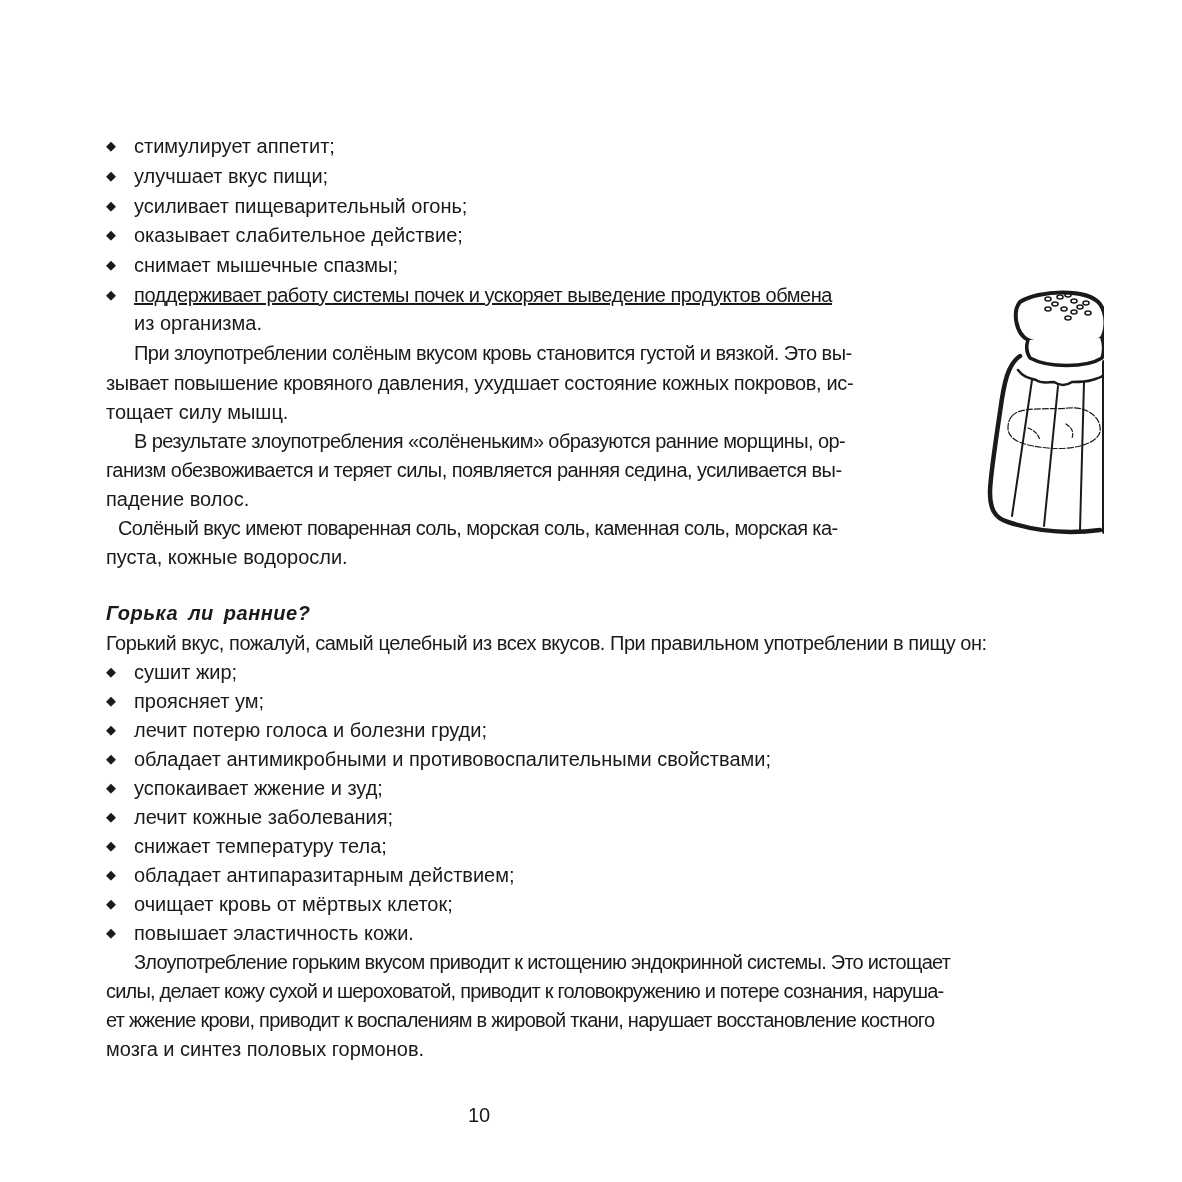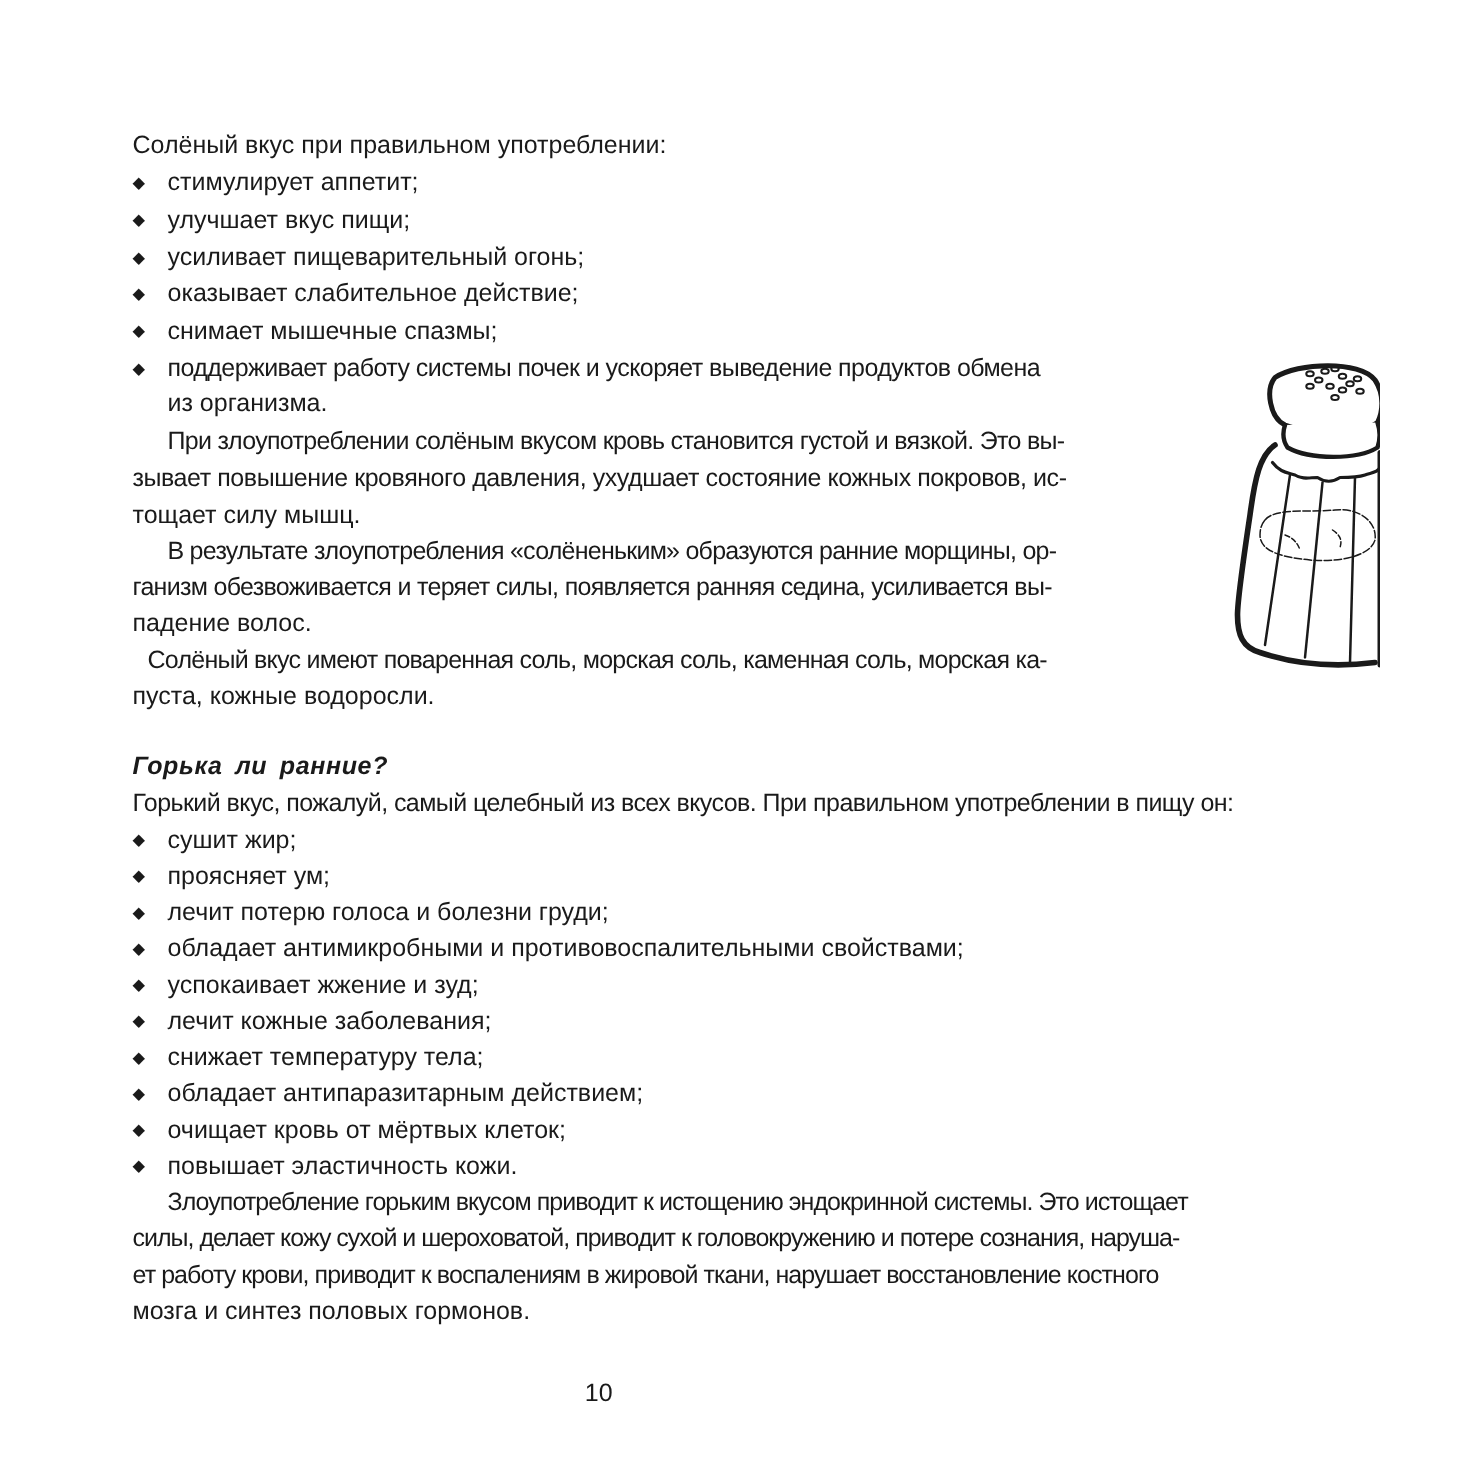--- a/index.html
+++ b/index.html
@@ -20,7 +20,6 @@
 
 <div class="page">
 
-  <div class="line" style="top:103px;">Солёный вкус при правильном употреблении:</div>
 
   <div class="bullet-row" style="top:133px;">
     <span class="bullet">◆</span>

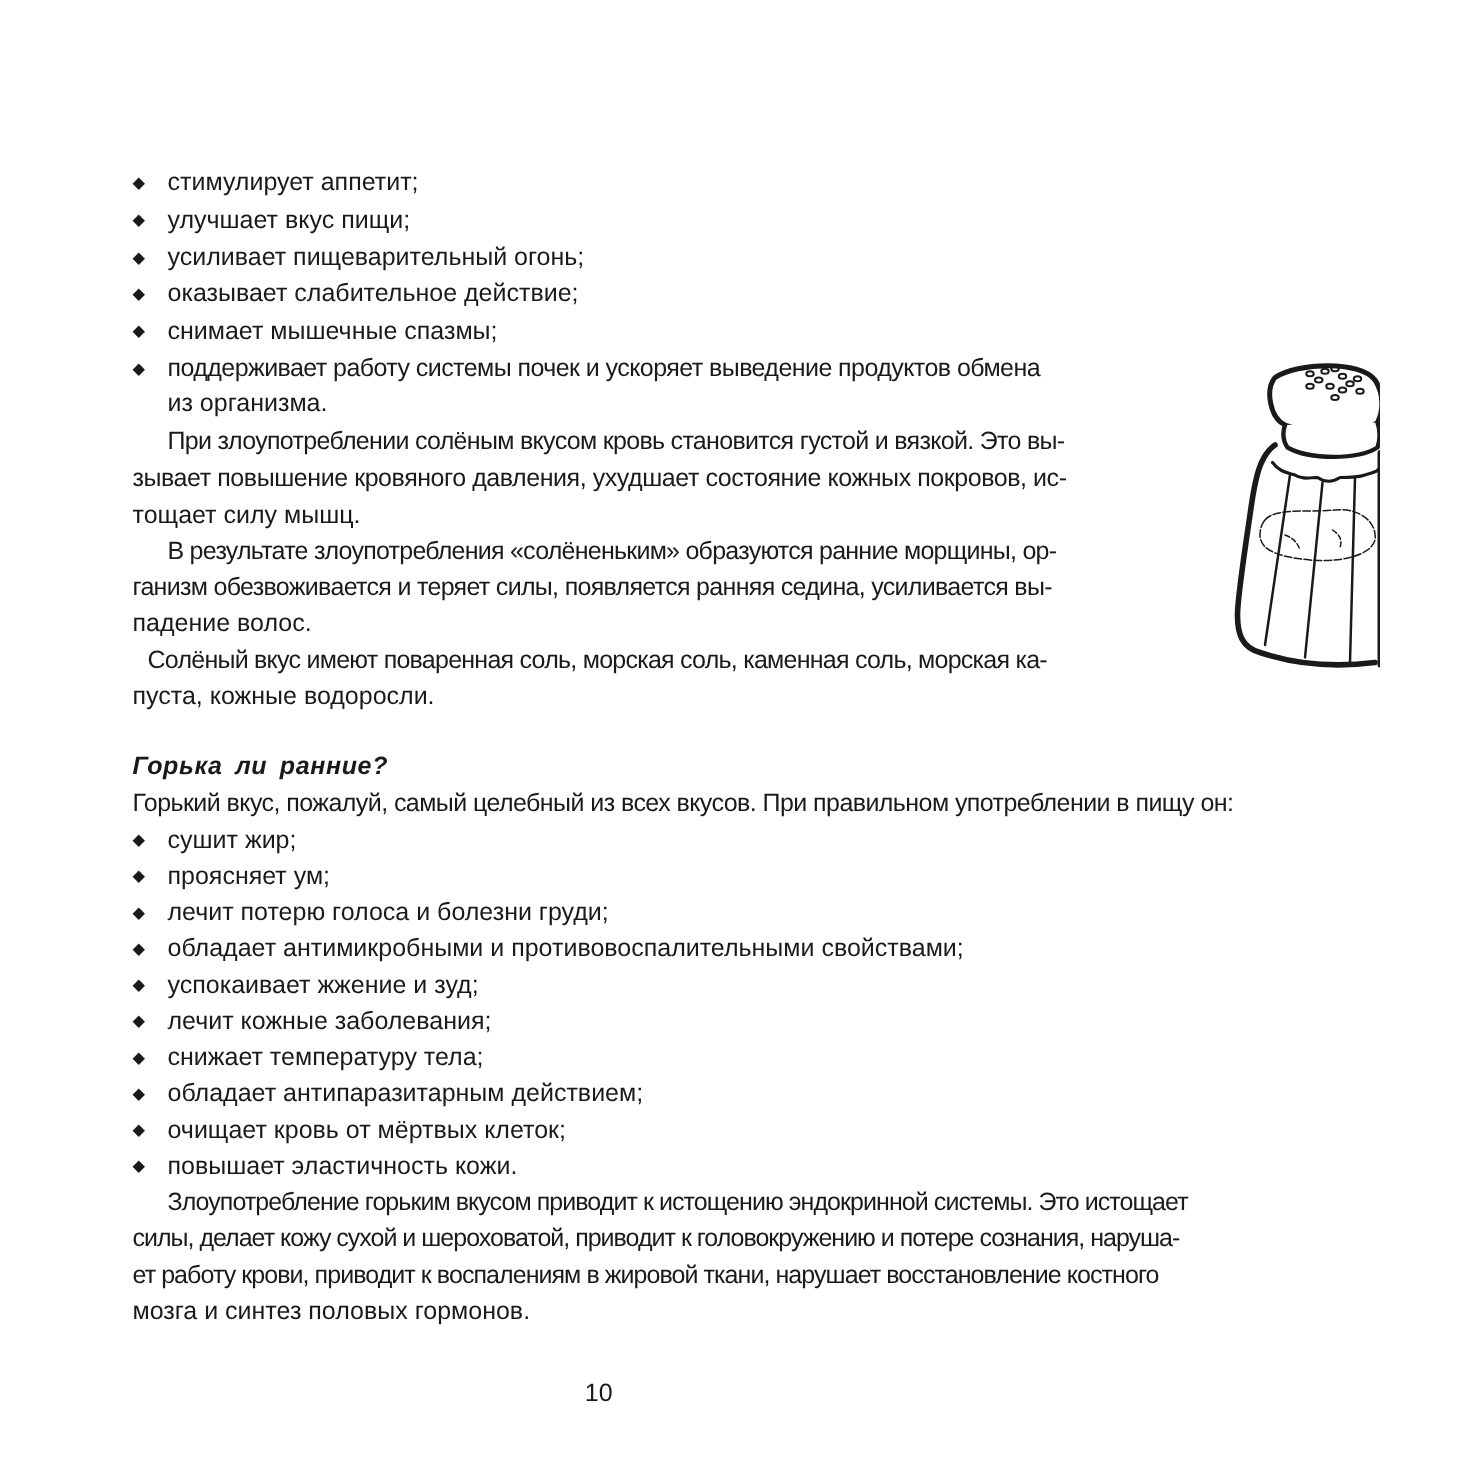--- a/index.html
+++ b/index.html
@@ -43,7 +43,7 @@
   </div>
   <div class="bullet-row" style="top:282px;">
     <span class="bullet">◆</span>
-    <span class="bullet-text" style="letter-spacing:-0.45px;">поддерживает работу системы почек и ускоряет выведение продуктов обмена</span>
+    <span class="bullet-text" style="letter-spacing:-0.45px;text-decoration:underline;">поддерживает работу системы почек и ускоряет выведение продуктов обмена</span>
   </div>
   <div class="bullet-row" style="top:310px;">
     <span class="bullet-text">из организма.</span>

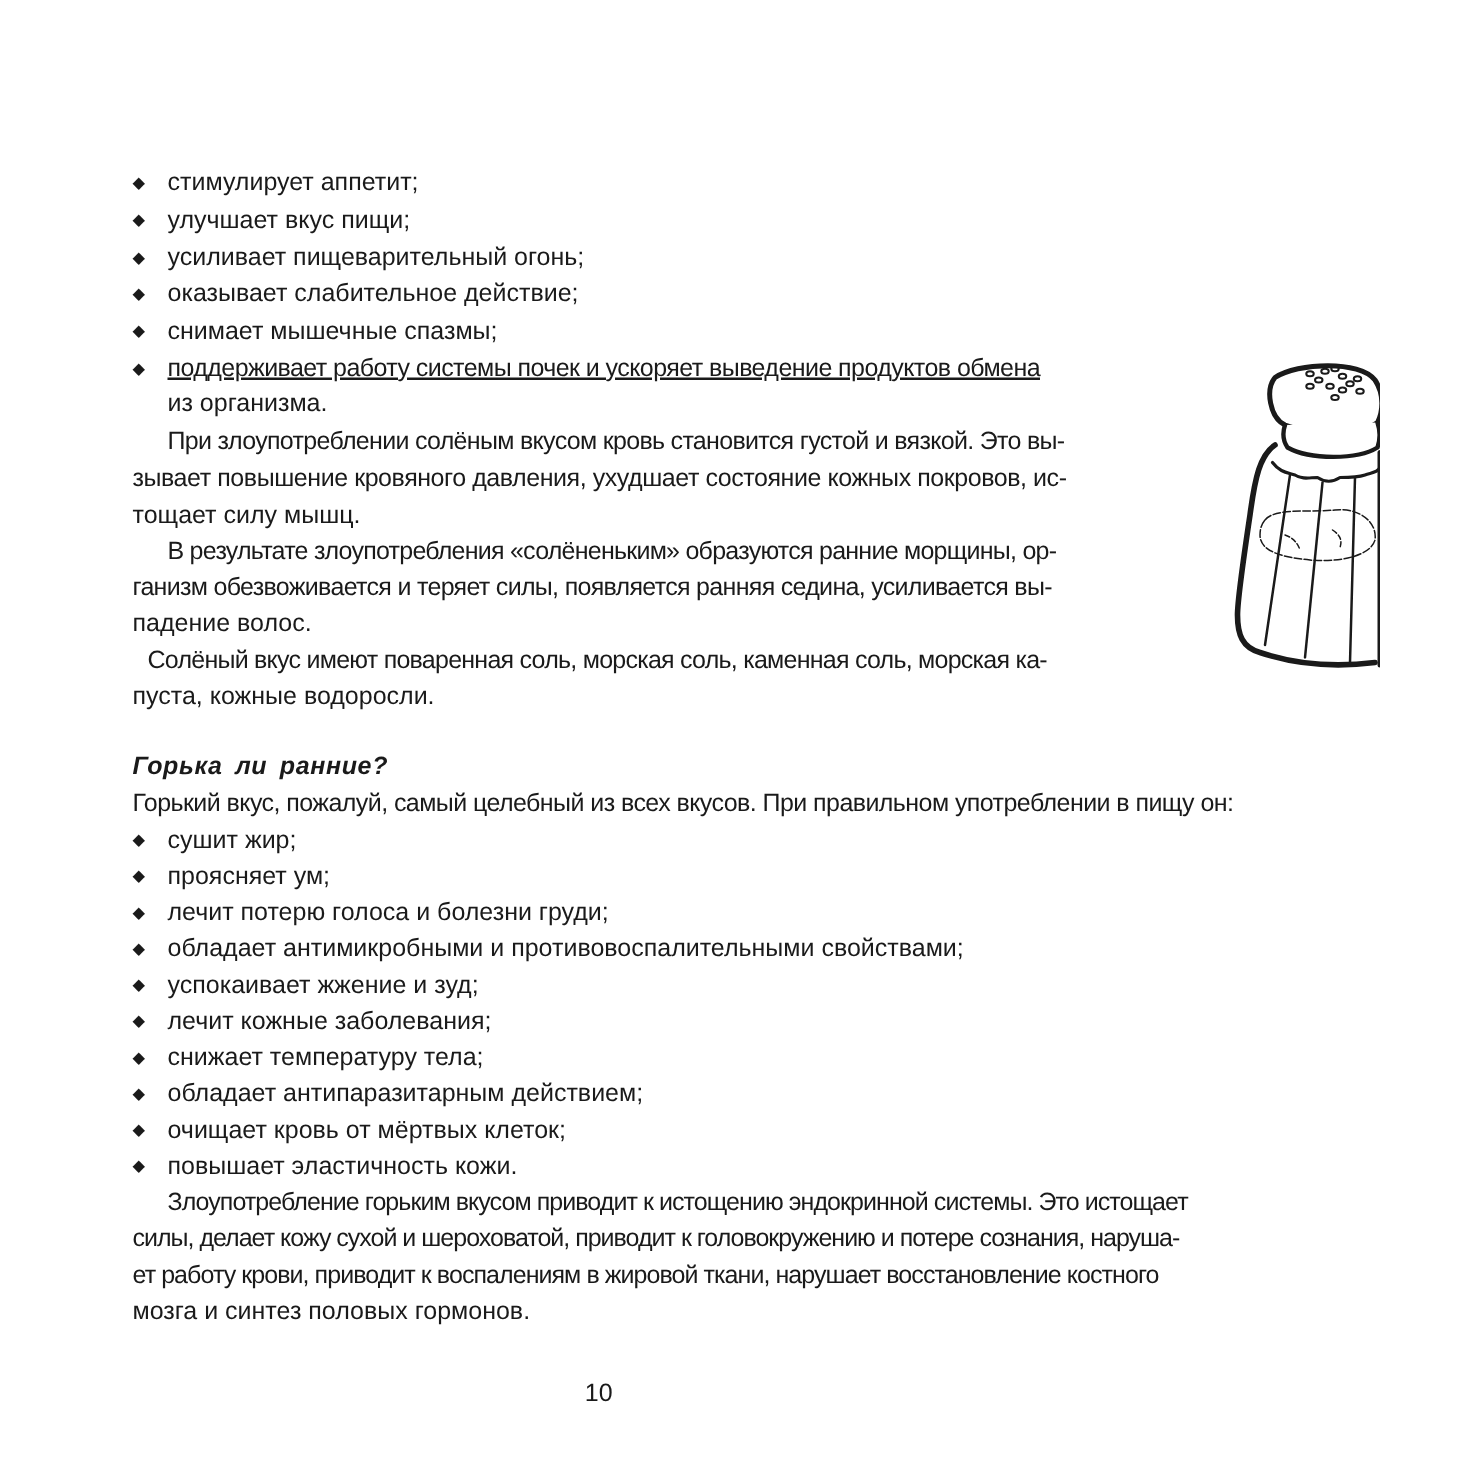--- a/index.html
+++ b/index.html
@@ -149,7 +149,7 @@
   <div>
     <div class="line" style="top:949px; left:134px; letter-spacing:-0.75px;">Злоупотребление горьким вкусом приводит к истощению эндокринной системы. Это истощает</div>
     <div class="line" style="top:978px; letter-spacing:-0.8px;">силы, делает кожу сухой и шероховатой, приводит к головокружению и потере сознания, наруша-</div>
-    <div class="line" style="top:1007px; letter-spacing:-0.75px;">ет работу крови, приводит к воспалениям в жировой ткани, нарушает восстановление костного</div>
+    <div class="line" style="top:1007px; letter-spacing:-0.75px;">ет жжение крови, приводит к воспалениям в жировой ткани, нарушает восстановление костного</div>
     <div class="line" style="top:1036px;">мозга и синтез половых гормонов.</div>
   </div>
 

